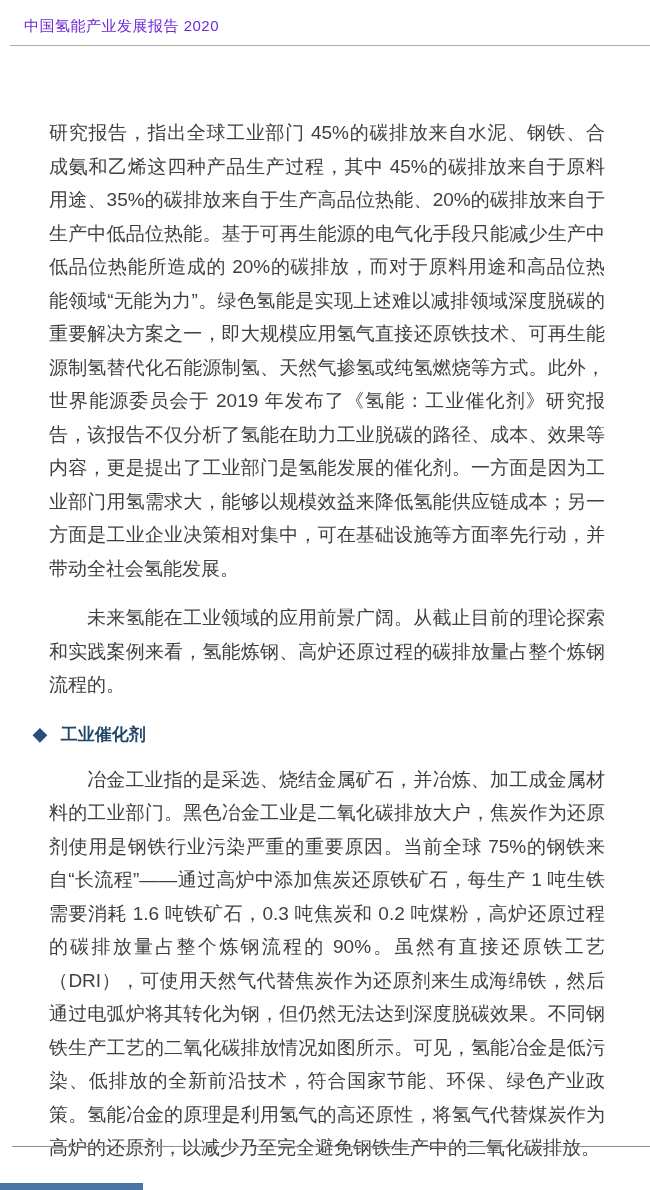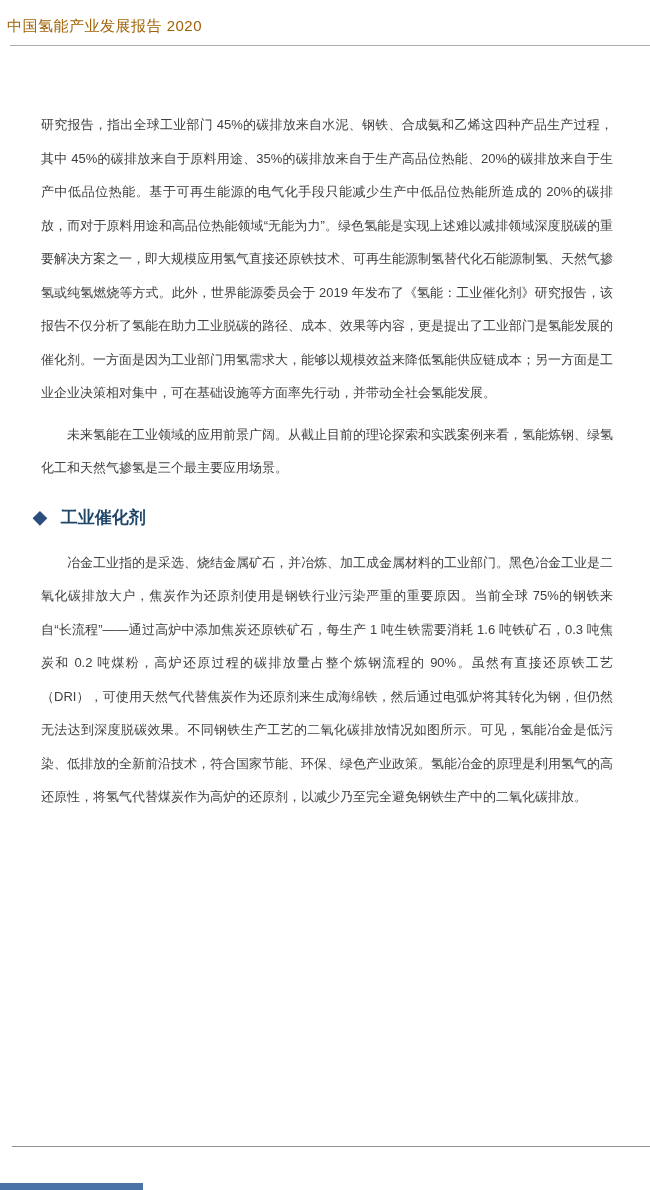--- a/index.html
+++ b/index.html
@@ -22,9 +22,9 @@
     right: 0;
   }
   .header-title {
-    margin: 17px 0 0 7px;
+    margin: 17px 0 0 24px;
     font-size: 15px;
-    color: #a16207;
+    color: #6d28d9;
     letter-spacing: 0.5px;
   }
   .header-rule {

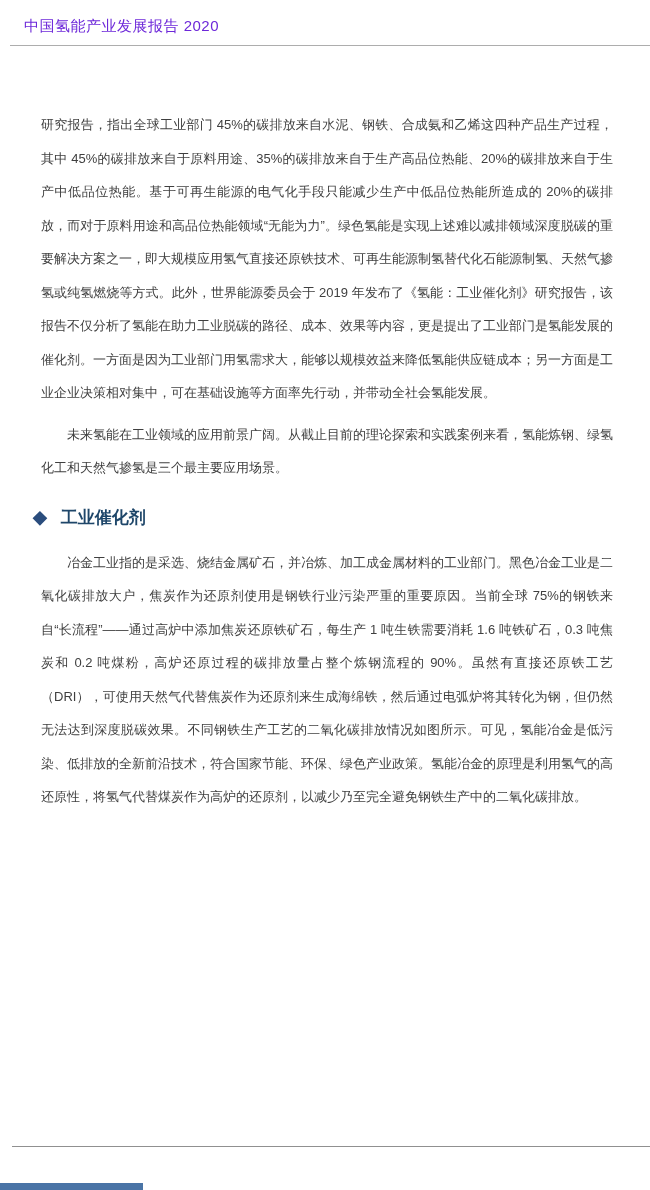--- a/index.html
+++ b/index.html
@@ -41,8 +41,8 @@
     width: 588px;
   }
   .para {
-    margin: 8px;
-    font-size: 13px;
+    margin: 16px;
+    font-size: 19px;
     line-height: 33.5px;
     color: #3f3f3f;
     text-align: justify;

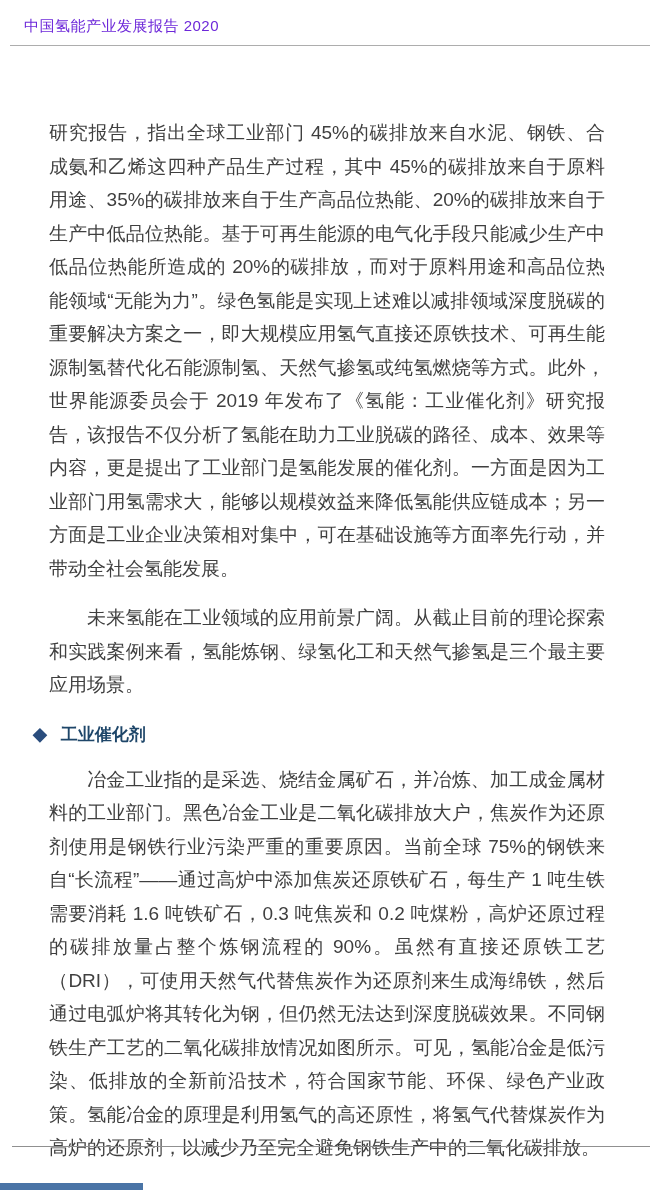--- a/index.html
+++ b/index.html
@@ -105,7 +105,7 @@
   <div class="content">
     <p class="para">研究报告，指出全球工业部门 45%的碳排放来自水泥、钢铁、合成氨和乙烯这四种产品生产过程，其中 45%的碳排放来自于原料用途、35%的碳排放来自于生产高品位热能、20%的碳排放来自于生产中低品位热能。基于可再生能源的电气化手段只能减少生产中低品位热能所造成的 20%的碳排放，而对于原料用途和高品位热能领域“无能为力”。绿色氢能是实现上述难以减排领域深度脱碳的重要解决方案之一，即大规模应用氢气直接还原铁技术、可再生能源制氢替代化石能源制氢、天然气掺氢或纯氢燃烧等方式。此外，世界能源委员会于 2019 年发布了《氢能：工业催化剂》研究报告，该报告不仅分析了氢能在助力工业脱碳的路径、成本、效果等内容，更是提出了工业部门是氢能发展的催化剂。一方面是因为工业部门用氢需求大，能够以规模效益来降低氢能供应链成本；另一方面是工业企业决策相对集中，可在基础设施等方面率先行动，并带动全社会氢能发展。</p>
 
-    <p class="para indent">未来氢能在工业领域的应用前景广阔。从截止目前的理论探索和实践案例来看，氢能炼钢、绿氢化工和天然气掺氢是三个最主要应用场景。</p>
+    <p class="para indent">未来氢能在工业领域的应用前景广阔。从截止目前的理论探索和实践案例来看，氢能炼钢、高炉还原过程的碳排放量占整个炼钢流程的。</p>
 
     <div class="section-heading">
       <span class="diamond">◆</span>

